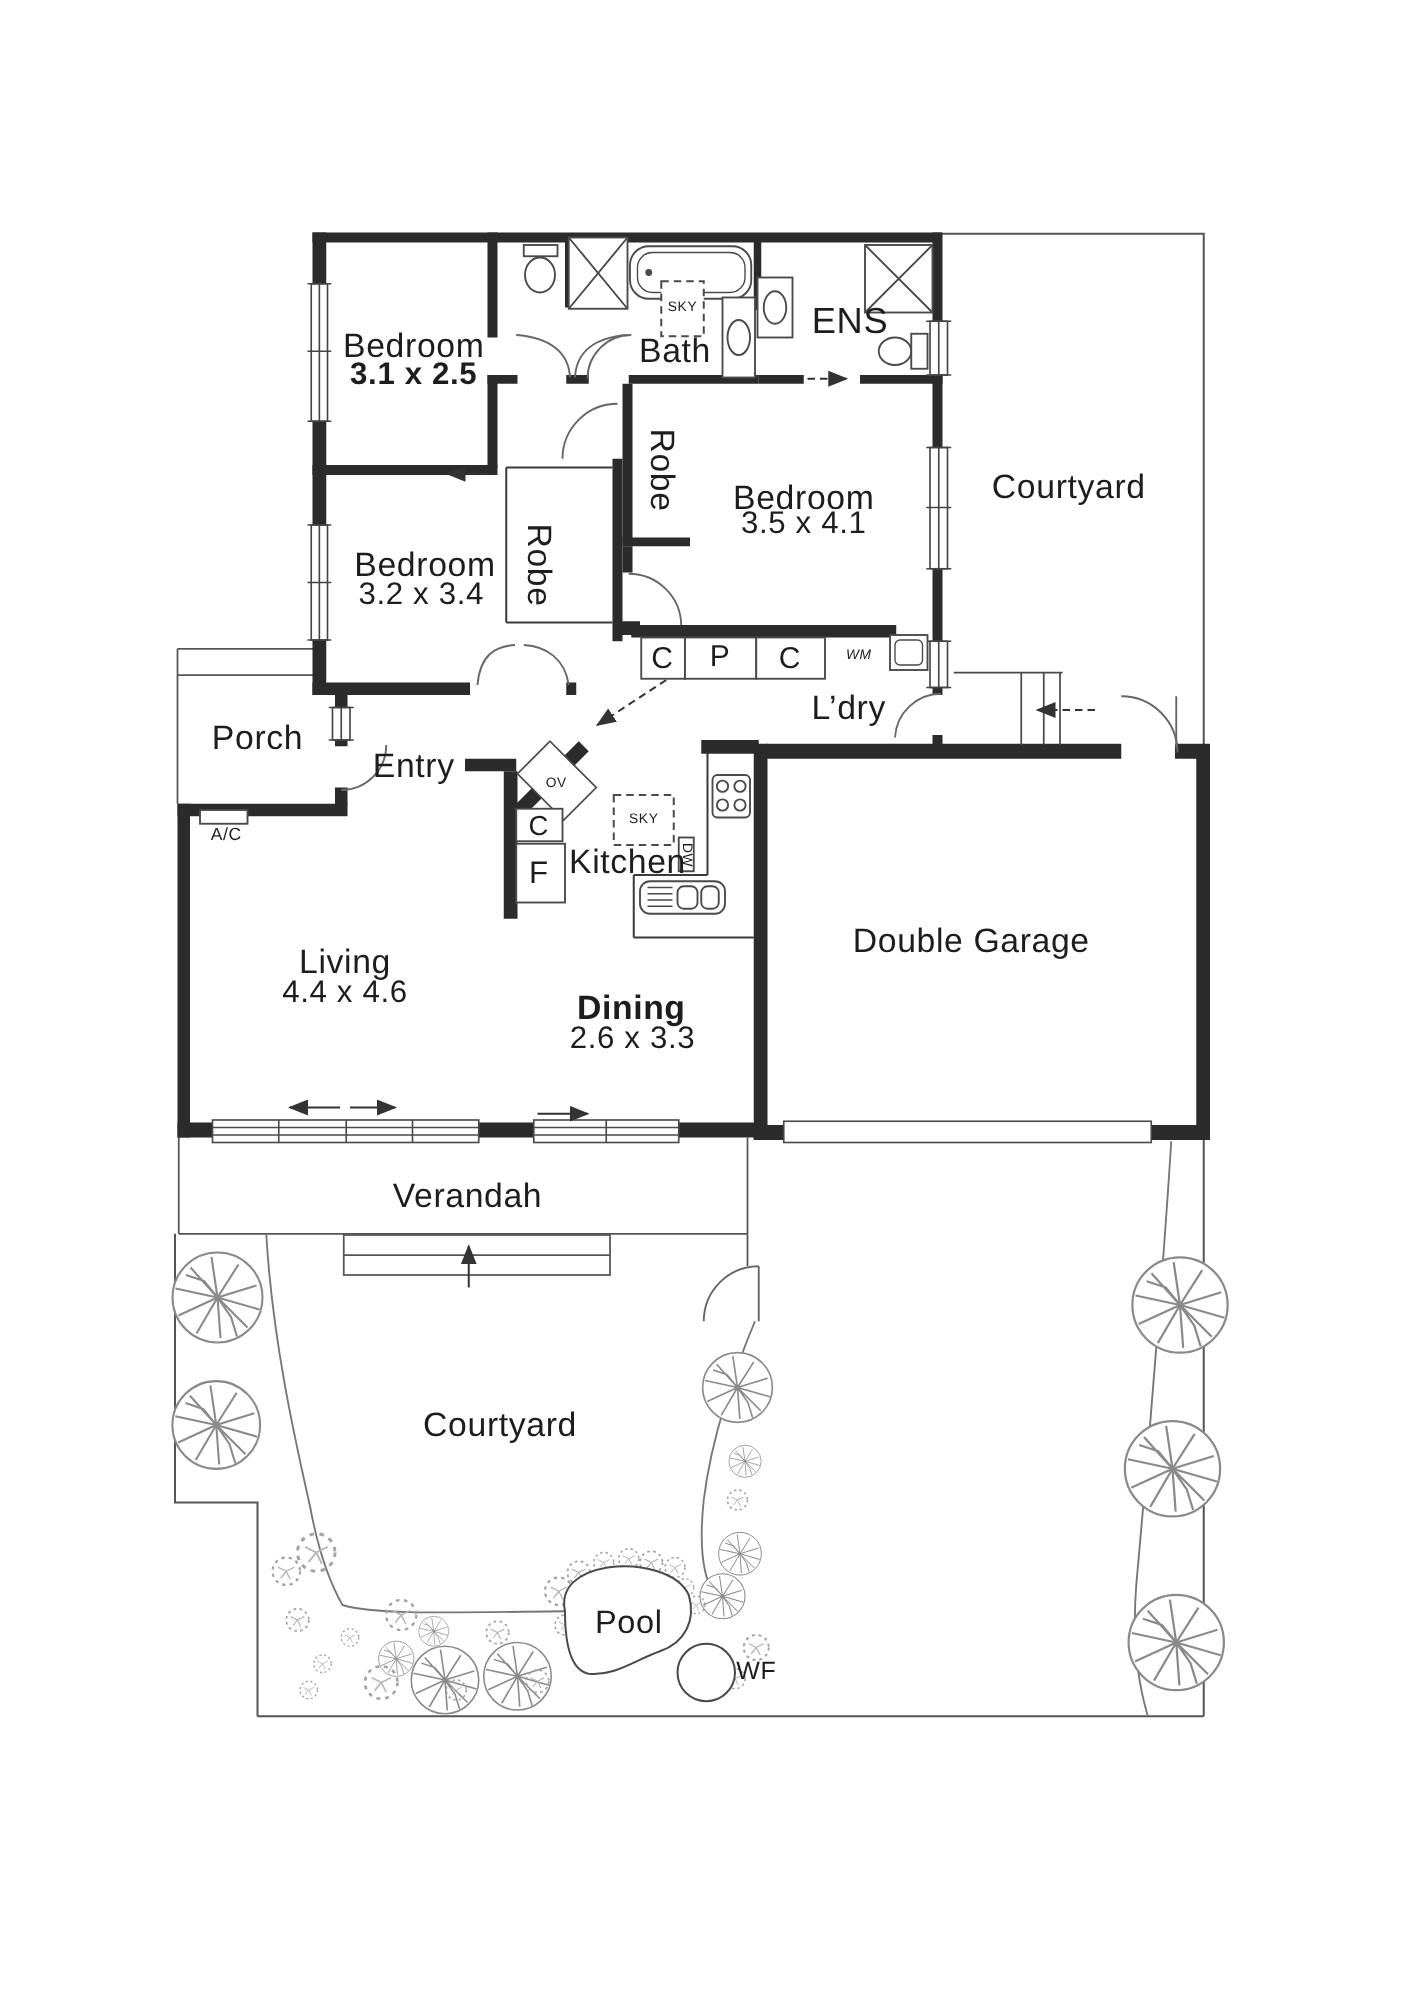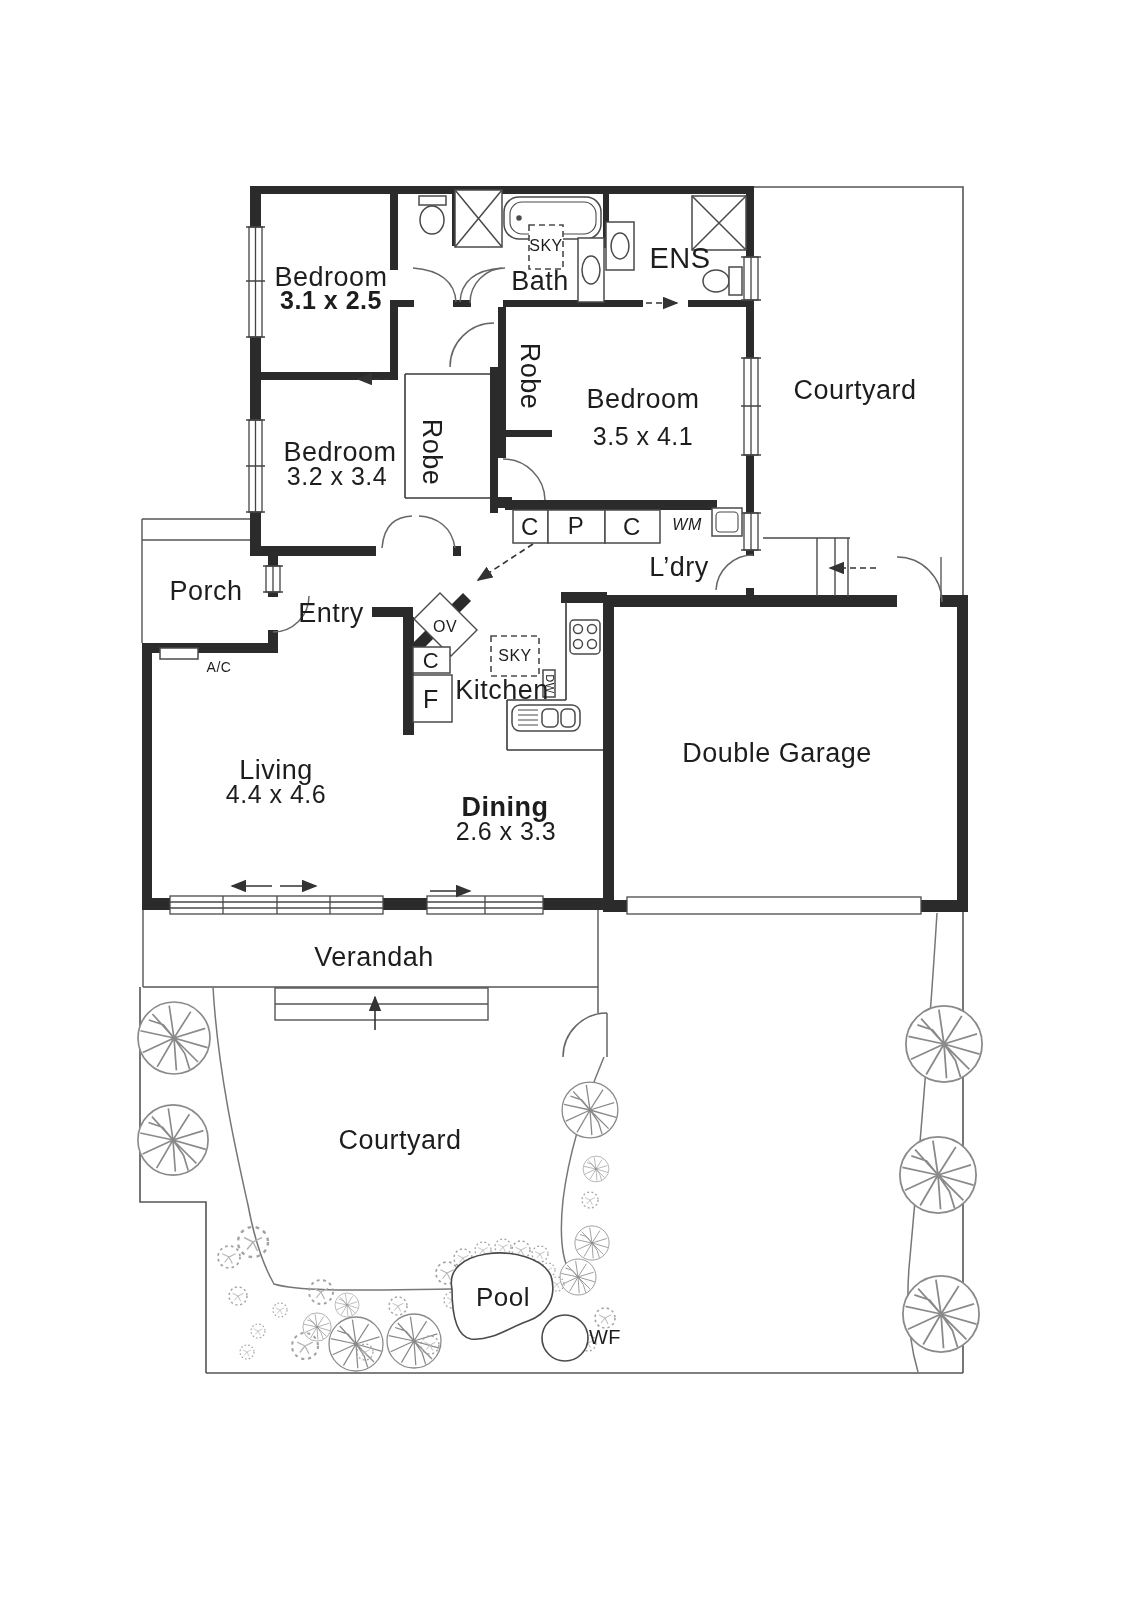--- a/index.html
+++ b/index.html
@@ -11,7 +11,7 @@
   .lbl.rot{transform:translate(-50%,-50%) rotate(90deg);}
   .f27{font-size:27px;} .f25{font-size:25px;} .f29{font-size:29px;}
   .f24{font-size:24px;} .f22{font-size:22px;} .f20{font-size:20px;}
-  .f15{font-size:16px;} .f14{font-size:14px;} .f11{font-size:11px;} .f26{font-size:26px;}
+  .f15{font-size:11px;} .f14{font-size:14px;} .f11{font-size:11px;} .f26{font-size:26px;}
 </style>
 </head>
 <body>

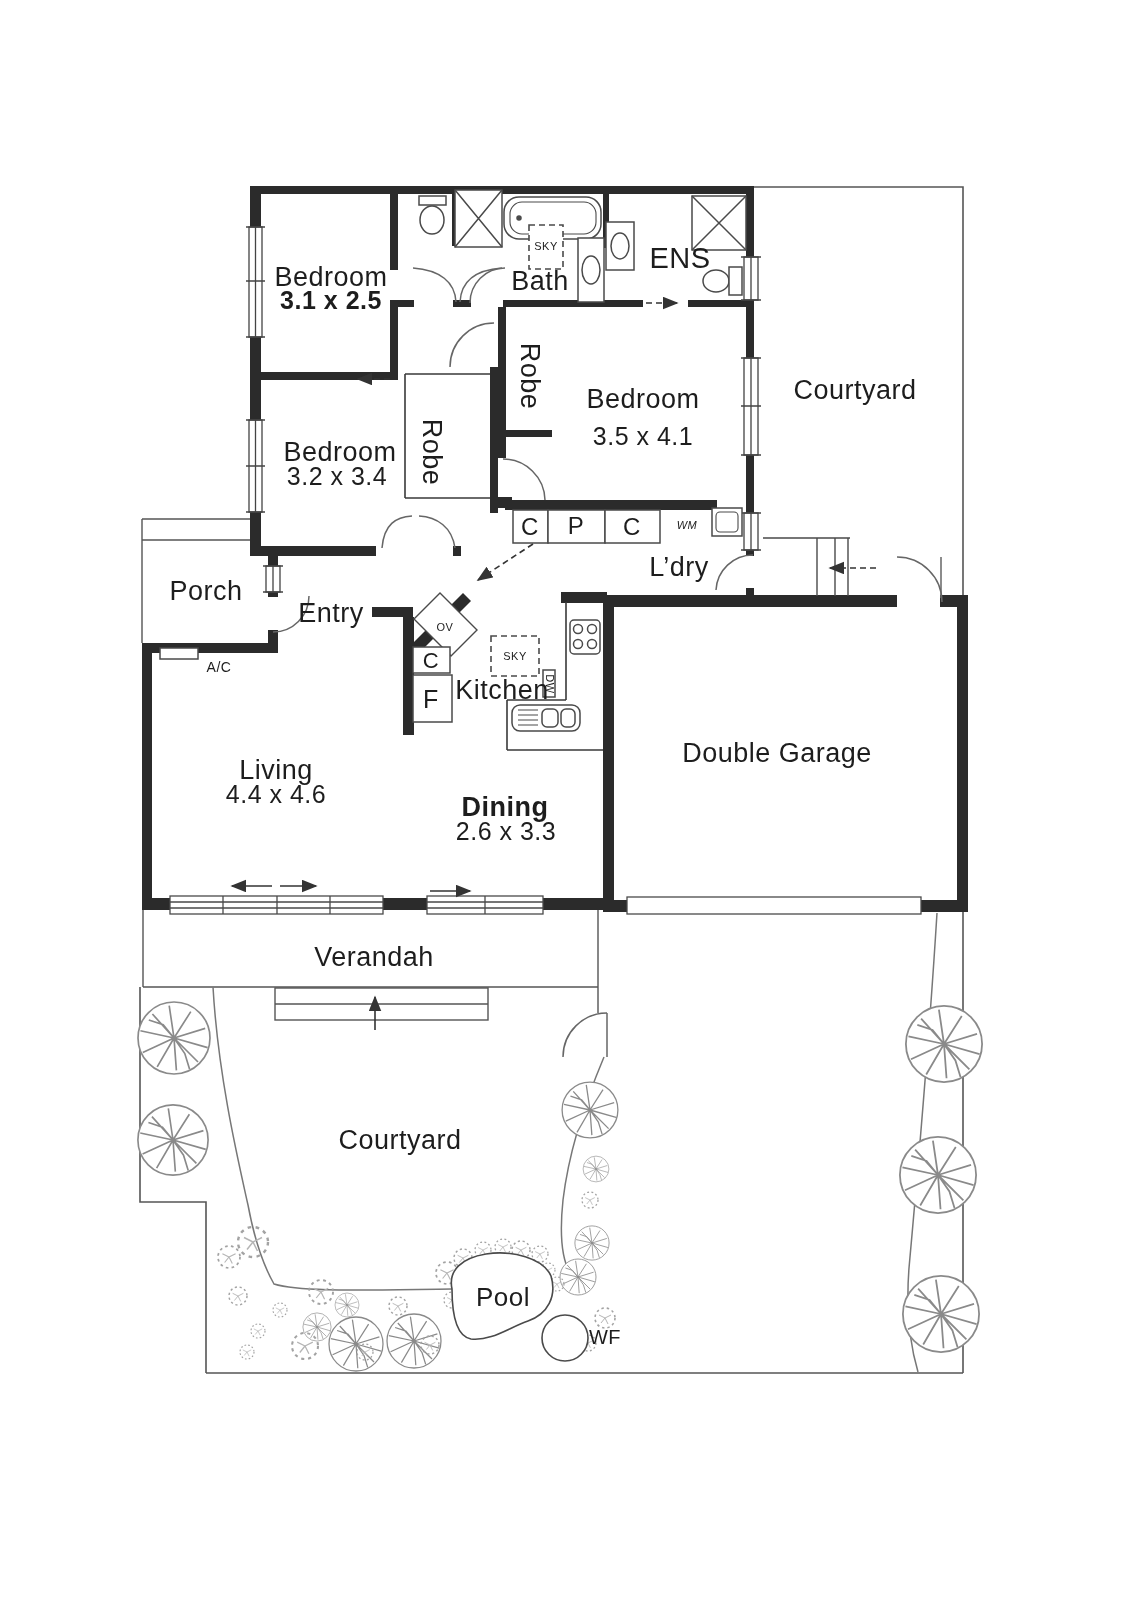--- a/index.html
+++ b/index.html
@@ -315,7 +315,7 @@
 <div class="lbl f27" style="left:855px;top:390px;">Courtyard</div>
 <div class="lbl f27 rot" style="left:529px;top:376px;">Robe</div>
 <div class="lbl f27" style="left:643px;top:399px;">Bedroom</div>
-<div class="lbl f25" style="left:643px;top:436px;text-align:center;">3.5 x 4.1</div>
+<div class="lbl f25" style="left:643px;top:419px;text-align:center;">3.5 x 4.1</div>
 <div class="lbl f27 rot" style="left:431px;top:452px;">Robe</div>
 <div class="lbl f27" style="left:340px;top:452px;">Bedroom</div>
 <div class="lbl f25" style="left:337px;top:476px;">3.2 x 3.4</div>

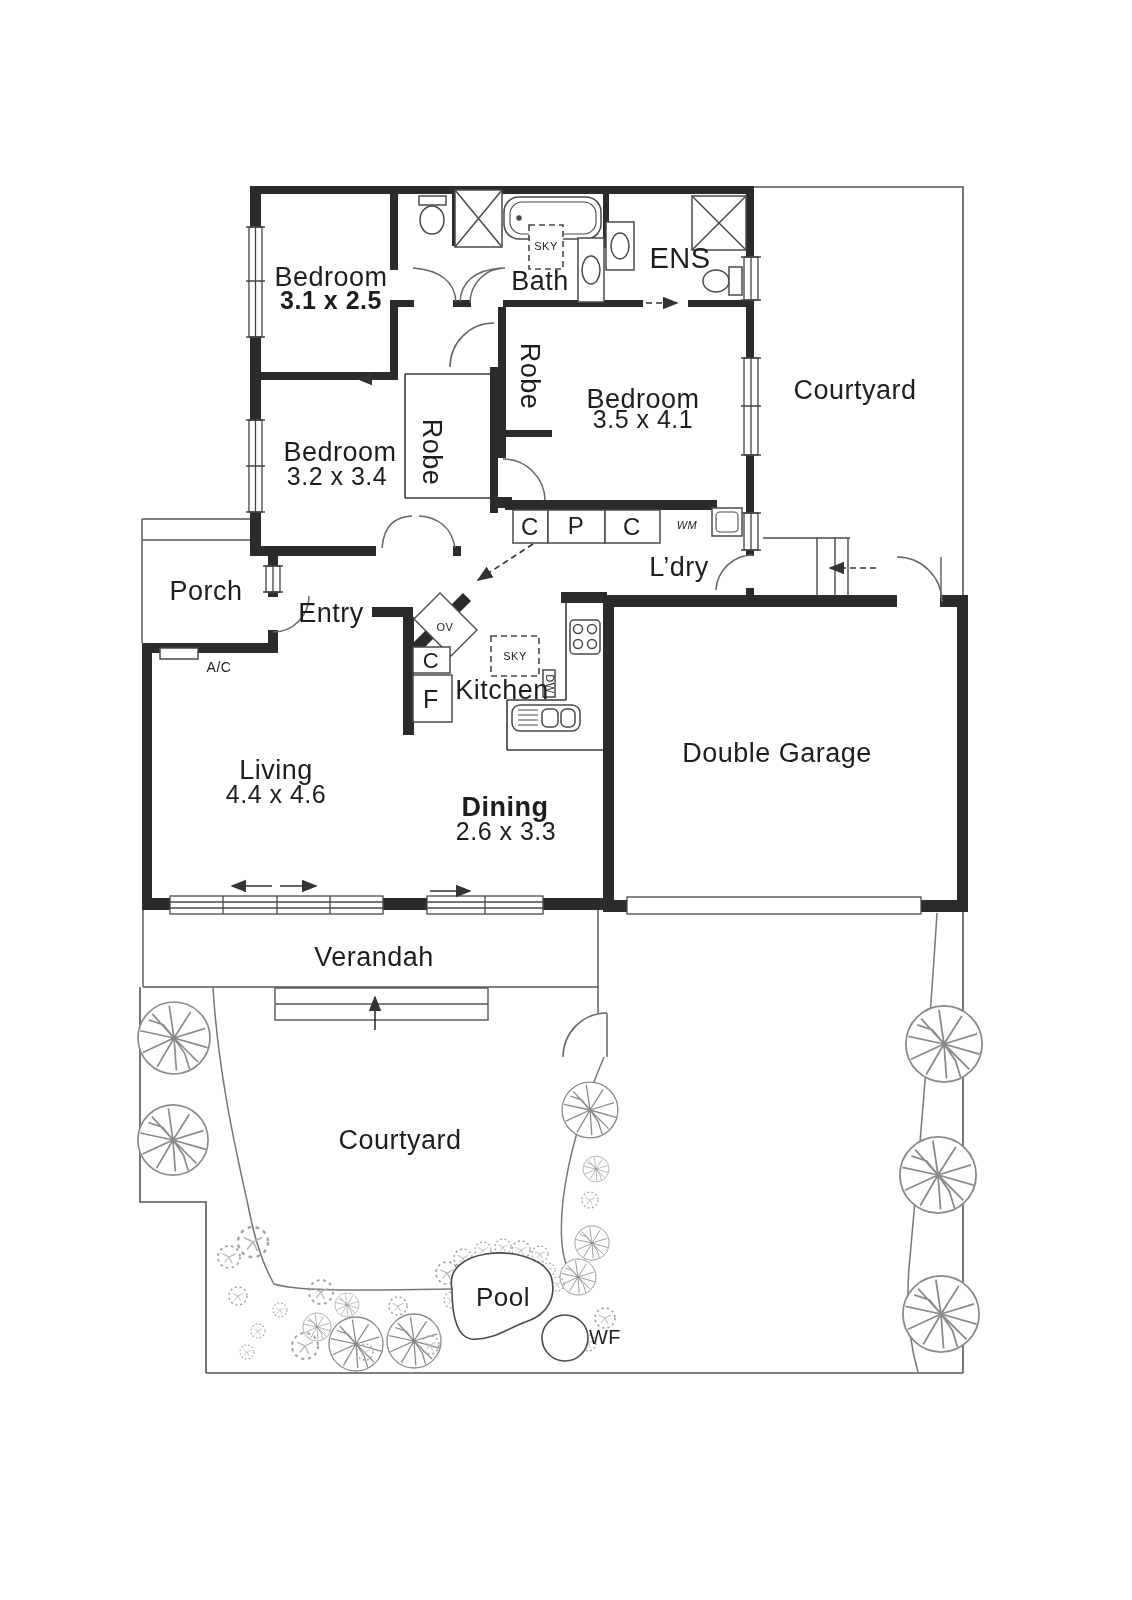--- a/index.html
+++ b/index.html
@@ -326,7 +326,7 @@
 <div class="lbl f27" style="left:679px;top:567px;">L’dry</div>
 <div class="lbl f27" style="left:206px;top:591px;">Porch</div>
 <div class="lbl f27" style="left:331px;top:613px;">Entry</div>
-<div class="lbl f14" style="left:181px;top:667px;margin-left:38px;">A/C</div>
+<div class="lbl f14" style="left:181px;top:667px;">A/C</div>
 <div class="lbl f15" style="left:445px;top:627px;">OV</div>
 <div class="lbl f22" style="left:431px;top:661px;">C</div>
 <div class="lbl f25" style="left:431px;top:699px;">F</div>

